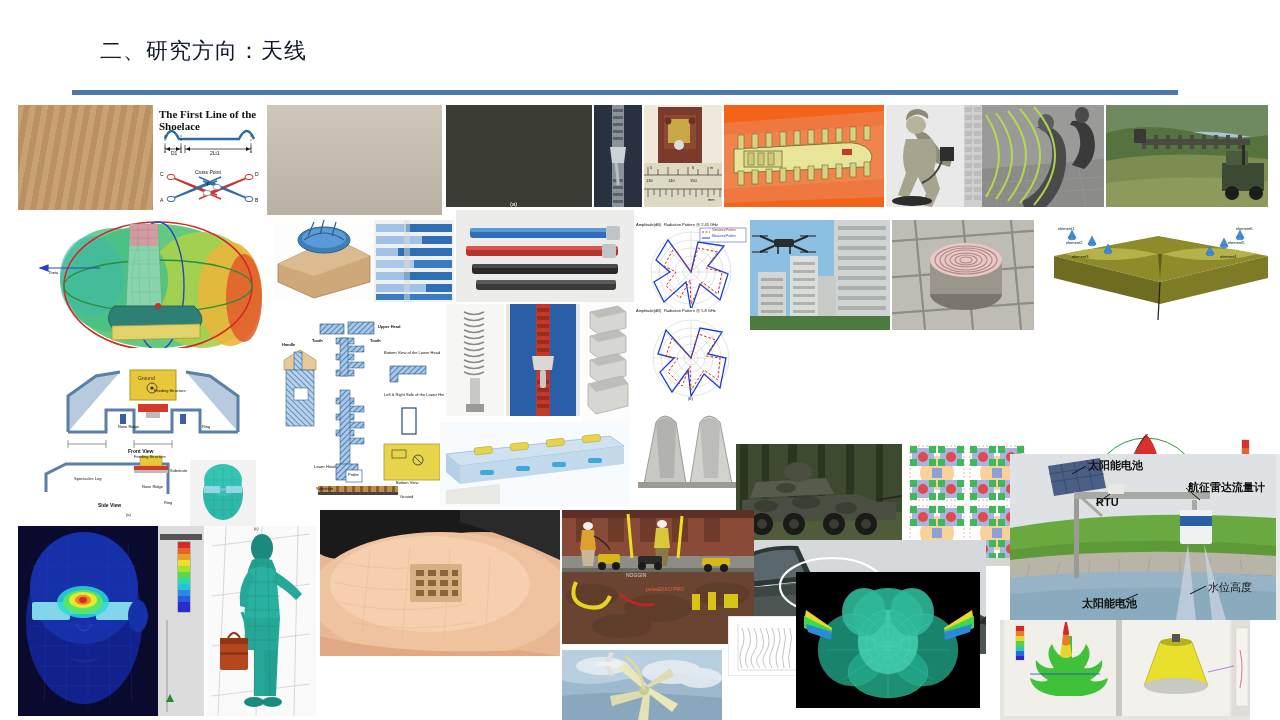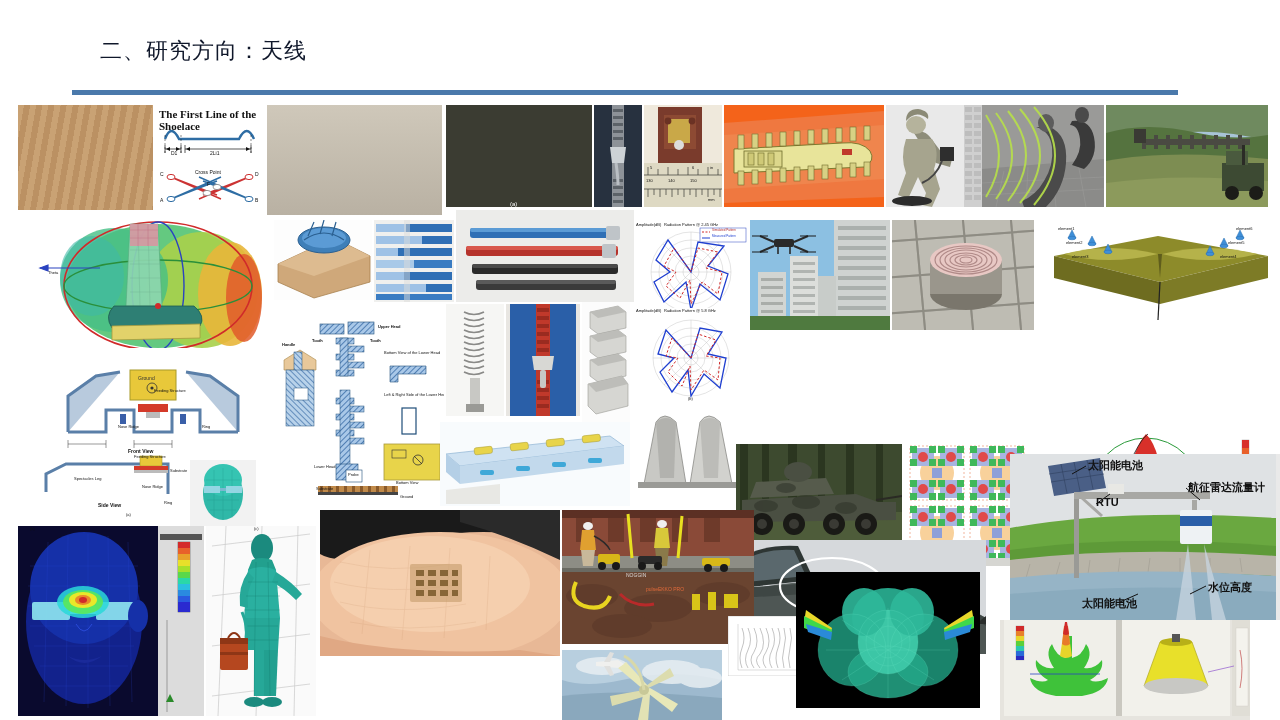--- a/index.html
+++ b/index.html
@@ -1330,7 +1330,7 @@
       <div class="lbl" style="left:78px;top:4px;font-size:11px;font-weight:bold;color:#111;">太阳能电池</div>
       <div class="lbl" style="left:86px;top:42px;font-size:11px;font-weight:bold;color:#111;">RTU</div>
       <div class="lbl" style="left:178px;top:26px;font-size:11px;font-weight:bold;color:#111;">航征雷达流量计</div>
-      <div class="lbl" style="left:198px;top:126px;font-size:11px;font-weight:bold;color:#111;">水位高度</div>
+      <div class="lbl" style="left:198px;top:126px;font-size:11px;font-weight:normal;color:#111;">水位高度</div>
       <div class="lbl" style="left:72px;top:142px;font-size:11px;font-weight:bold;color:#111;">太阳能电池</div>
       <svg width="266" height="166" viewBox="0 0 266 166" style="position:absolute;left:0;top:0;pointer-events:none;">
         <g stroke="#111" stroke-width="1" fill="none">

